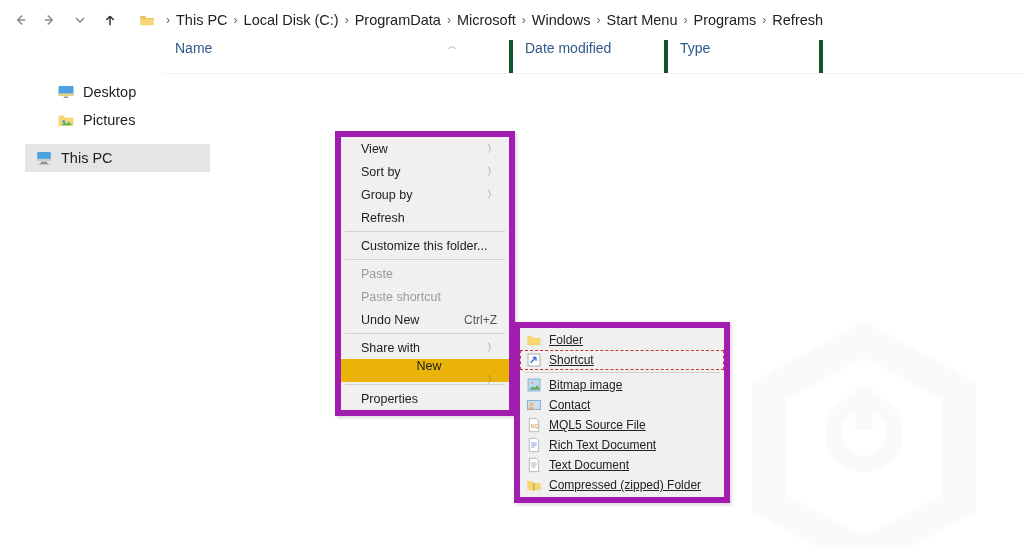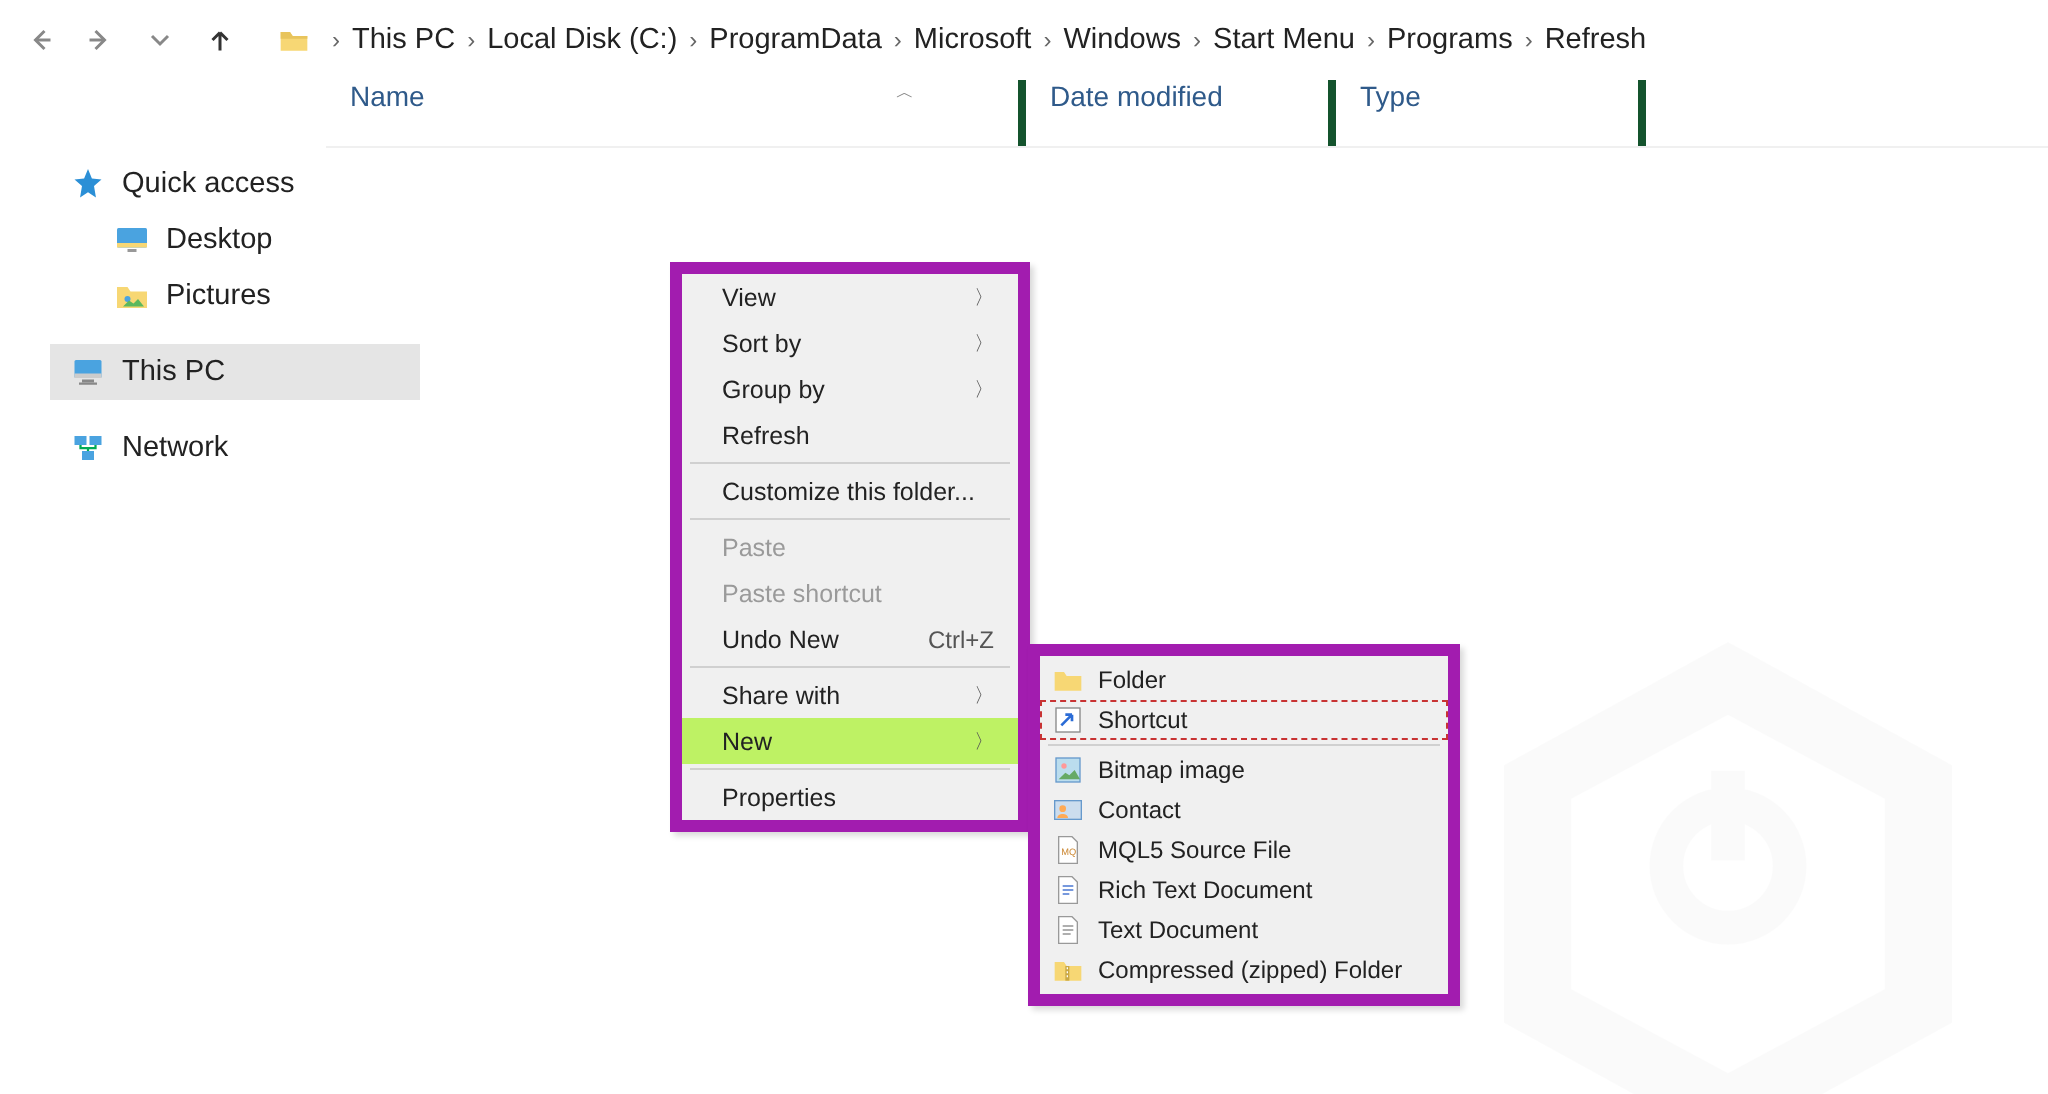--- a/index.html
+++ b/index.html
@@ -125,12 +125,6 @@
 </div>
 
 <div class="sidebar">
-  <div class="tree-item">
-    <svg class="icon16" viewBox="0 0 24 24">
-        <path d="M12 2l2.6 6.3L21 9l-5 4.3L17.3 21 12 17.5 6.7 21 8 13.3 3 9l6.4-.7z" fill="#2b8fd6"></path>
-      </svg>
-    <span>Quick access</span>
-  </div>
   <div class="tree-item indent">
     <svg class="icon16" viewBox="0 0 24 24">
         <rect x="2" y="4" width="20" height="13" rx="1" fill="#4aa3e0"></rect>

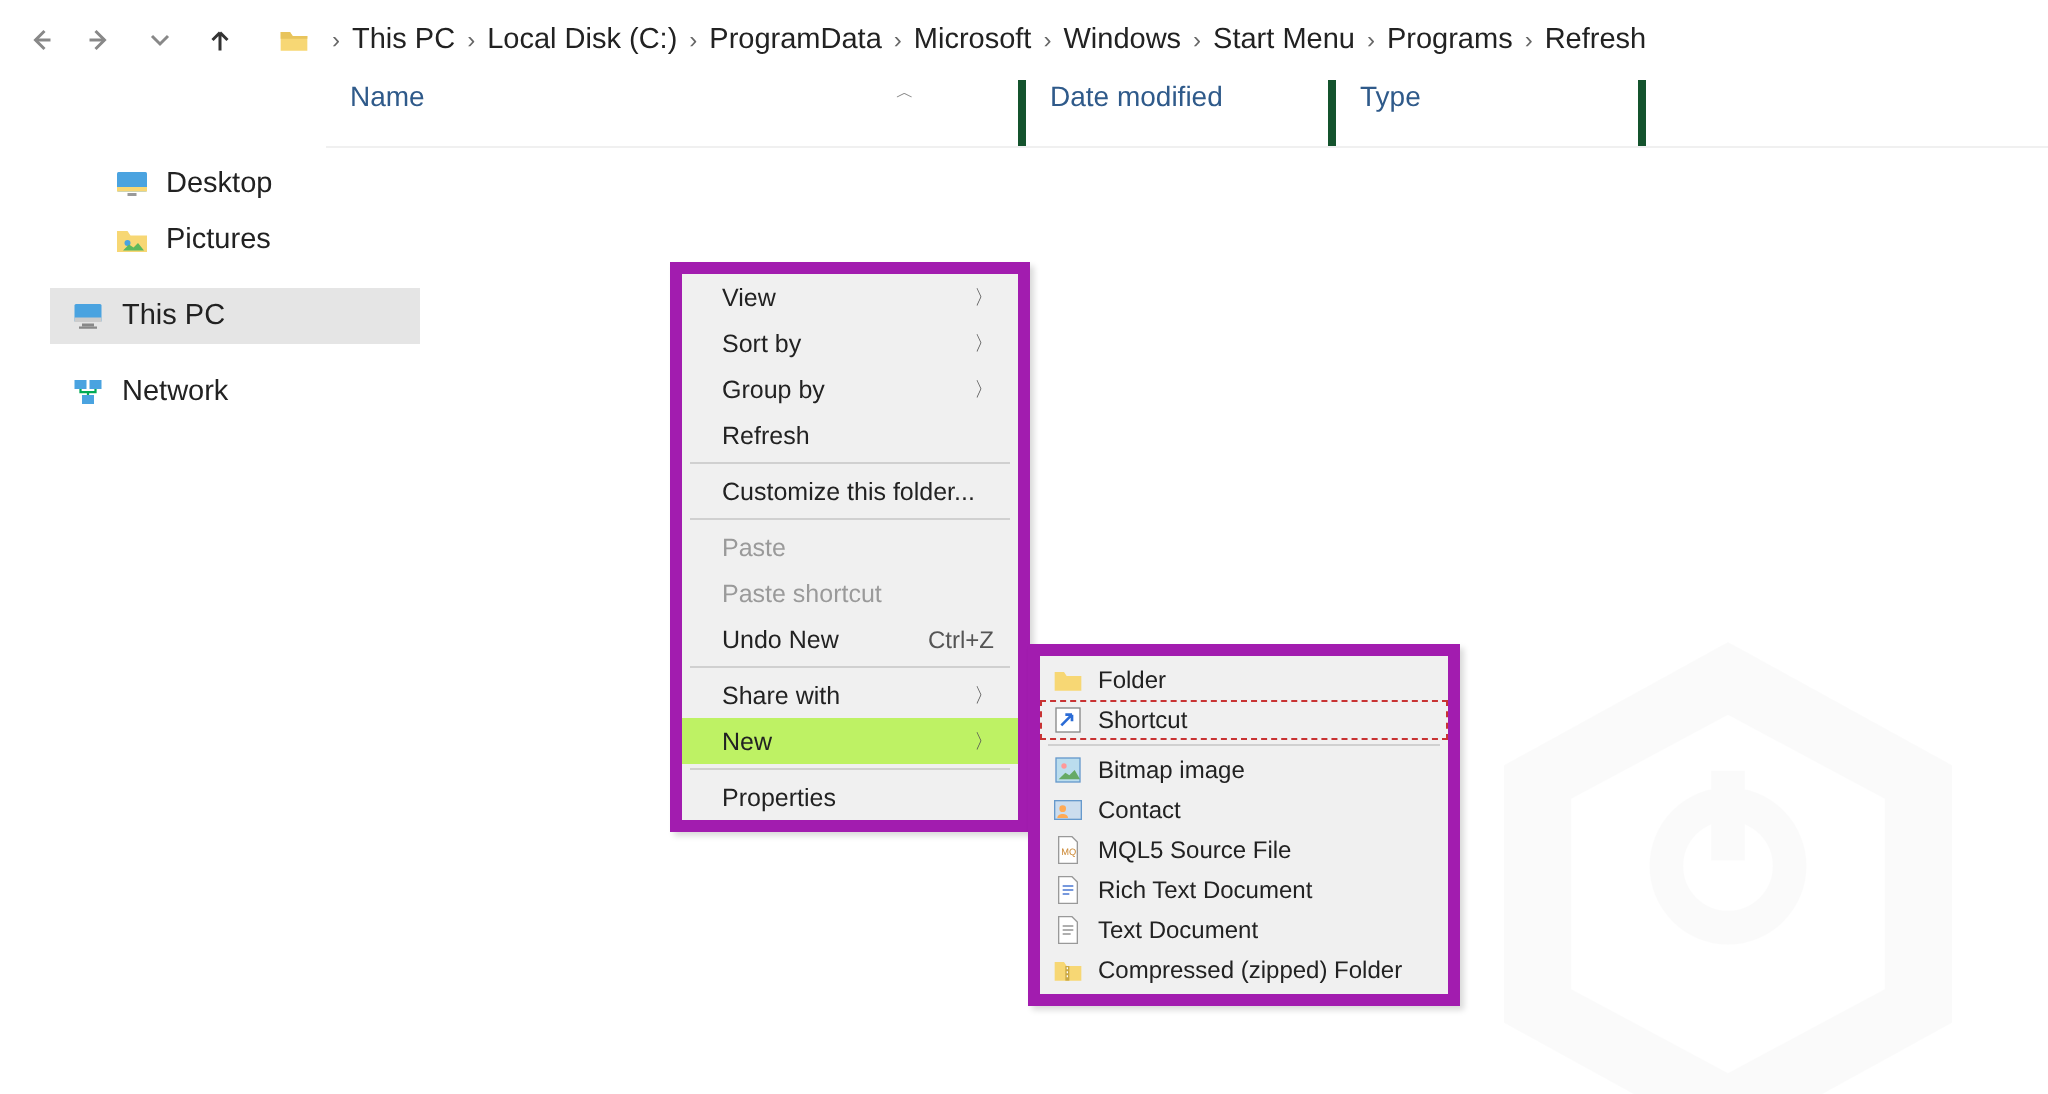--- a/index.html
+++ b/index.html
@@ -152,15 +152,6 @@
     <span>This PC</span>
   </div>
   <div style="height:10px"></div>
-  <div class="tree-item">
-    <svg class="icon16" viewBox="0 0 24 24">
-        <rect x="3" y="4" width="8" height="6" fill="#4aa3e0"></rect>
-        <rect x="13" y="4" width="8" height="6" fill="#4aa3e0"></rect>
-        <rect x="8" y="14" width="8" height="6" fill="#4aa3e0"></rect>
-        <path d="M7 10v2h10v-2M12 12v2" stroke="#0a5" stroke-width="1.5" fill="none"></path>
-      </svg>
-    <span>Network</span>
-  </div>
 </div>
 
 <div class="ctx-menu main">

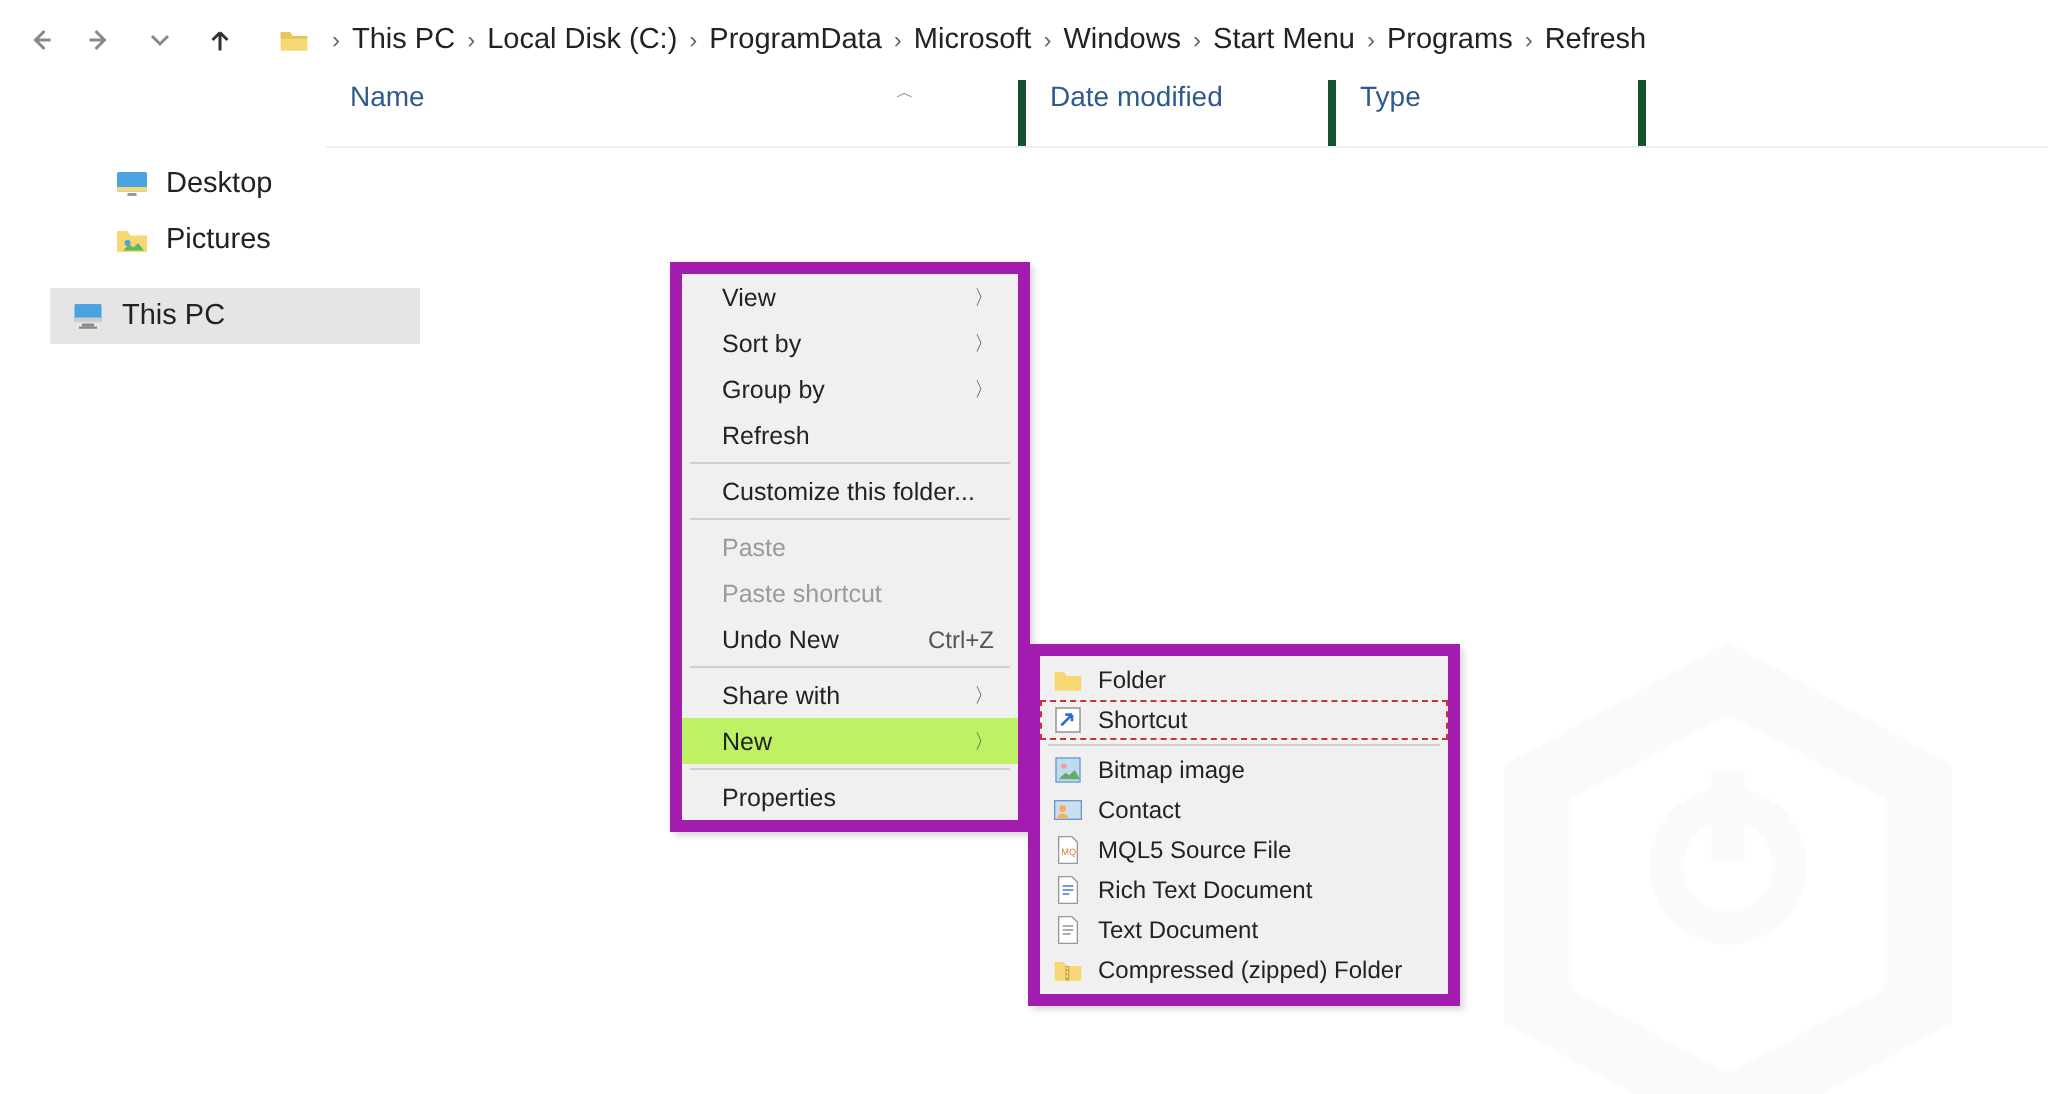--- a/index.html
+++ b/index.html
@@ -42,7 +42,7 @@
 .ctx-shortcut { margin-left: auto; font-size: 12px; color: #555; }
 
 .ctx-menu.sub { left: 514px; top: 322px; width: 216px; padding: 2px 0; }
-.sub-row { height: 20px; display: flex; align-items: center; gap: 7px; padding: 0 8px 0 6px; cursor: default; font-size: 12px; }
+.sub-row { height: 20px; display: flex; align-items: center; gap: 7px; padding: 0 8px 0 6px; cursor: default; font-size: 12px; text-decoration: underline; }
 .sub-row .sub-icon { width: 16px; height: 16px; flex-shrink: 0; }
 .sub-row.highlight { outline: 1px dashed #c83333; outline-offset: -1px; }
 

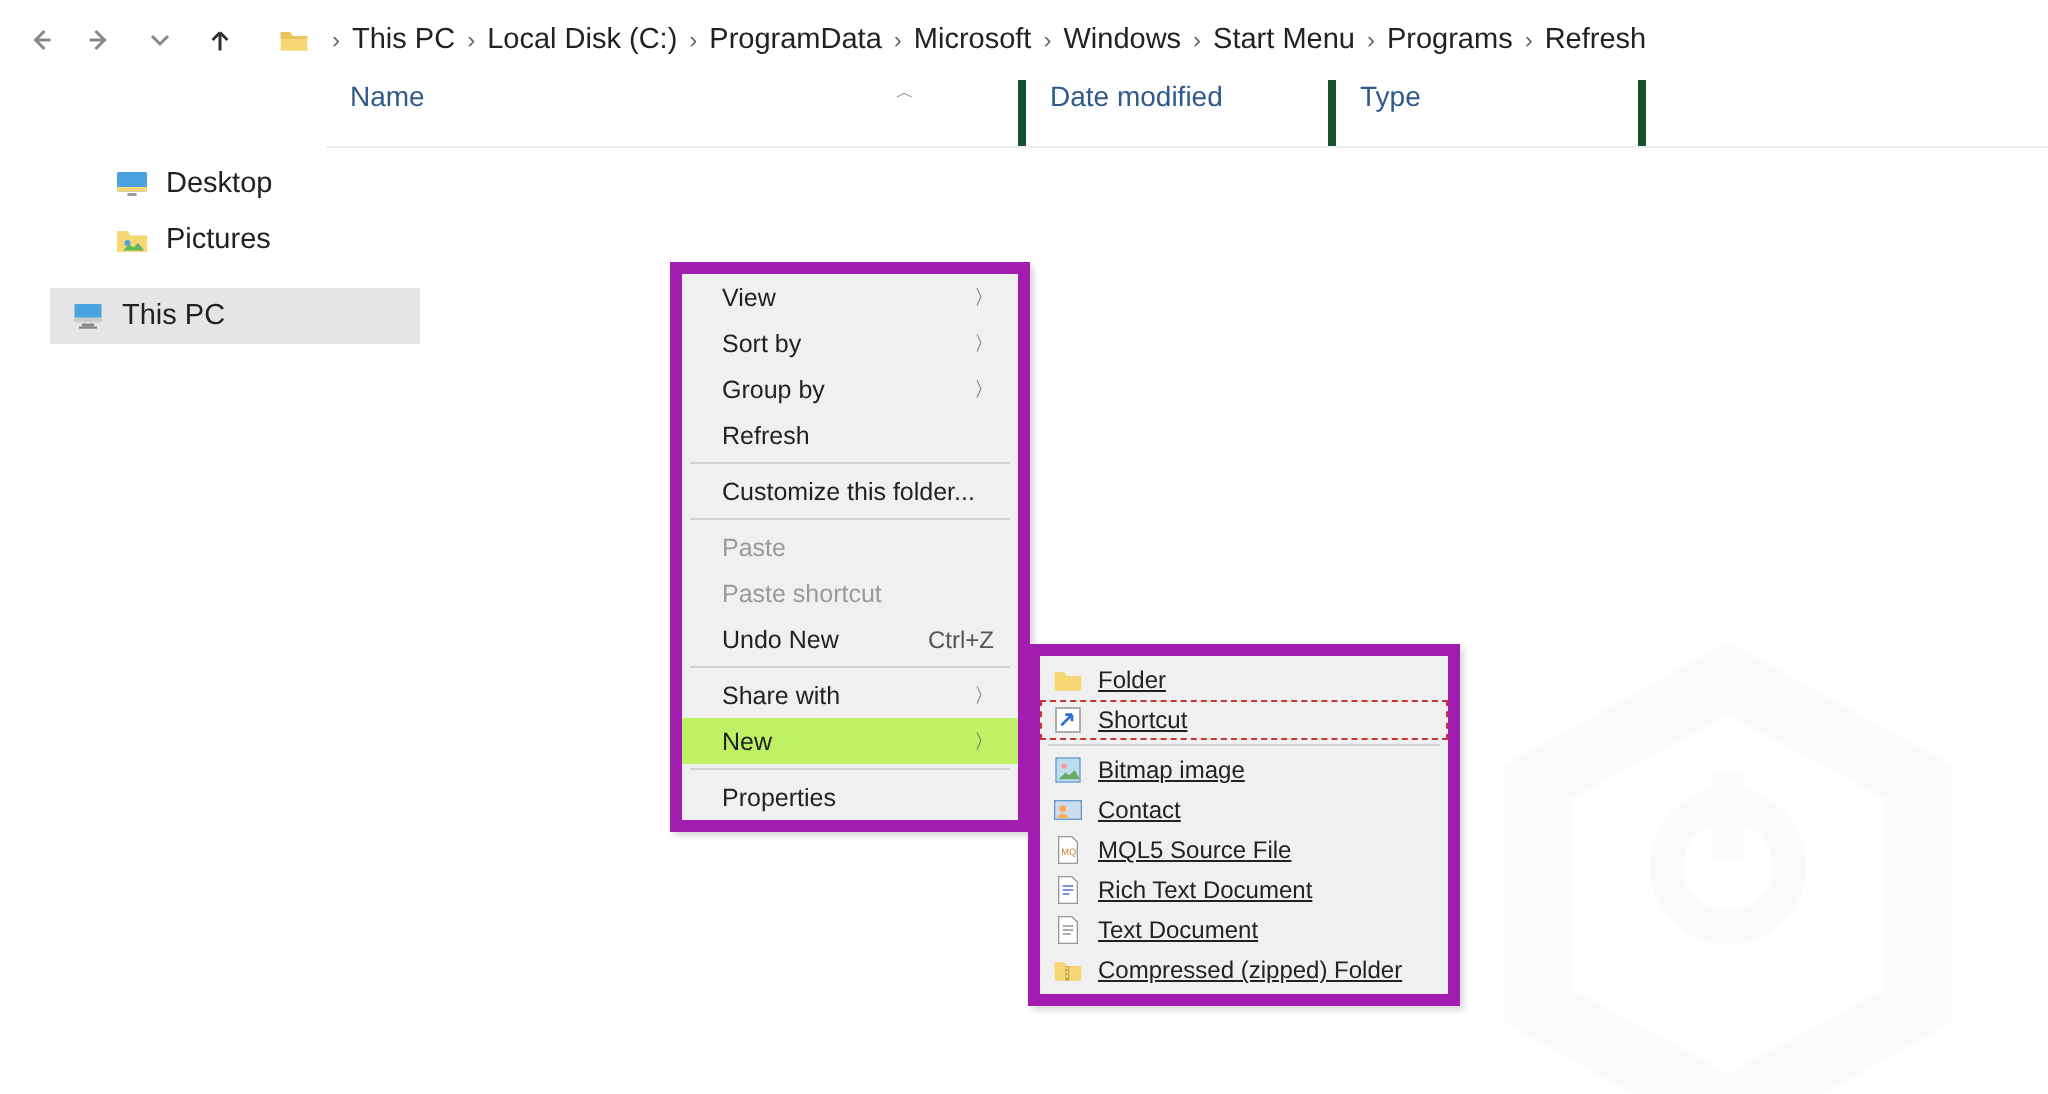--- a/index.html
+++ b/index.html
@@ -35,7 +35,7 @@
 .ctx-menu { position: absolute; background: #f0f0f0; border: 6px solid #a21caf; font-size: 12.5px; color: #222; box-shadow: 2px 2px 3px rgba(0,0,0,0.15); }
 .ctx-menu.main { left: 335px; top: 131px; width: 180px; }
 .ctx-row { height: 23px; display: flex; align-items: center; padding: 0 12px 0 20px; cursor: default; }
-.ctx-row.hover { background: #bef264; }
+.ctx-row.hover { background: #eab308; flex-direction: column; }
 .ctx-row.disabled { color: #9a9a9a; }
 .ctx-sep { height: 1px; background: #d0d0d0; margin: 2px 4px; }
 .ctx-arrow { margin-left: auto; font-size: 10px; color: #555; }

